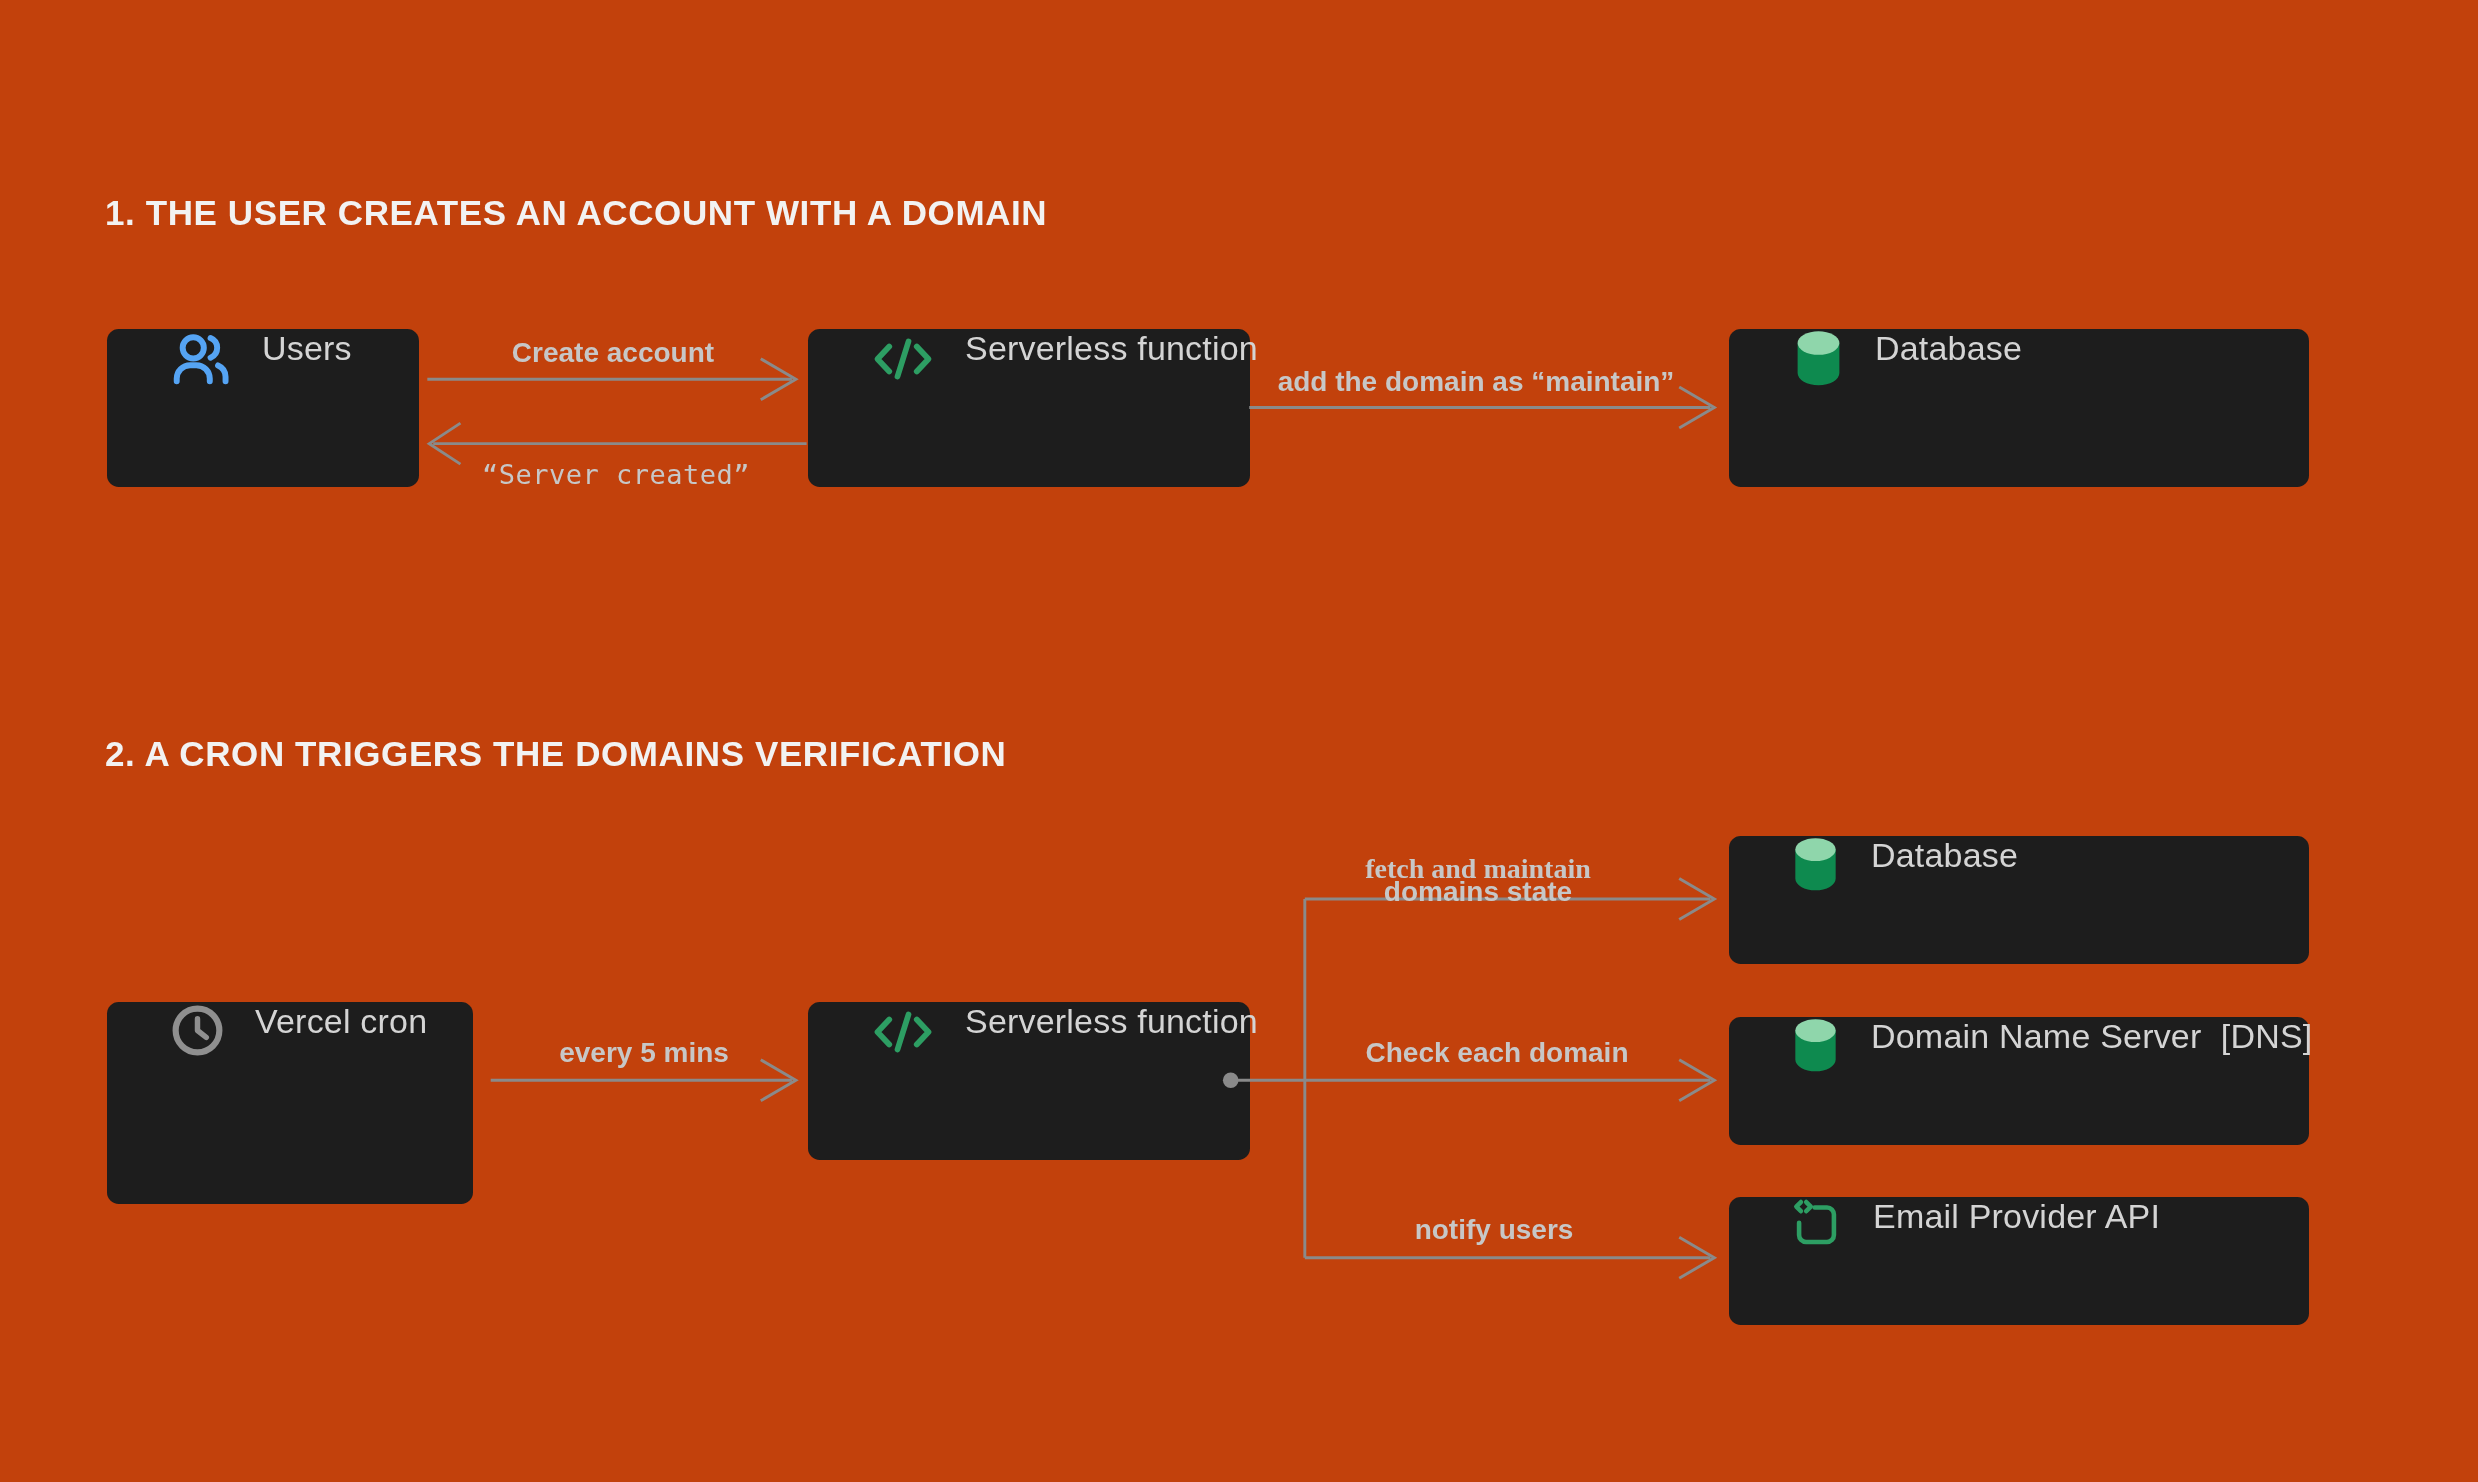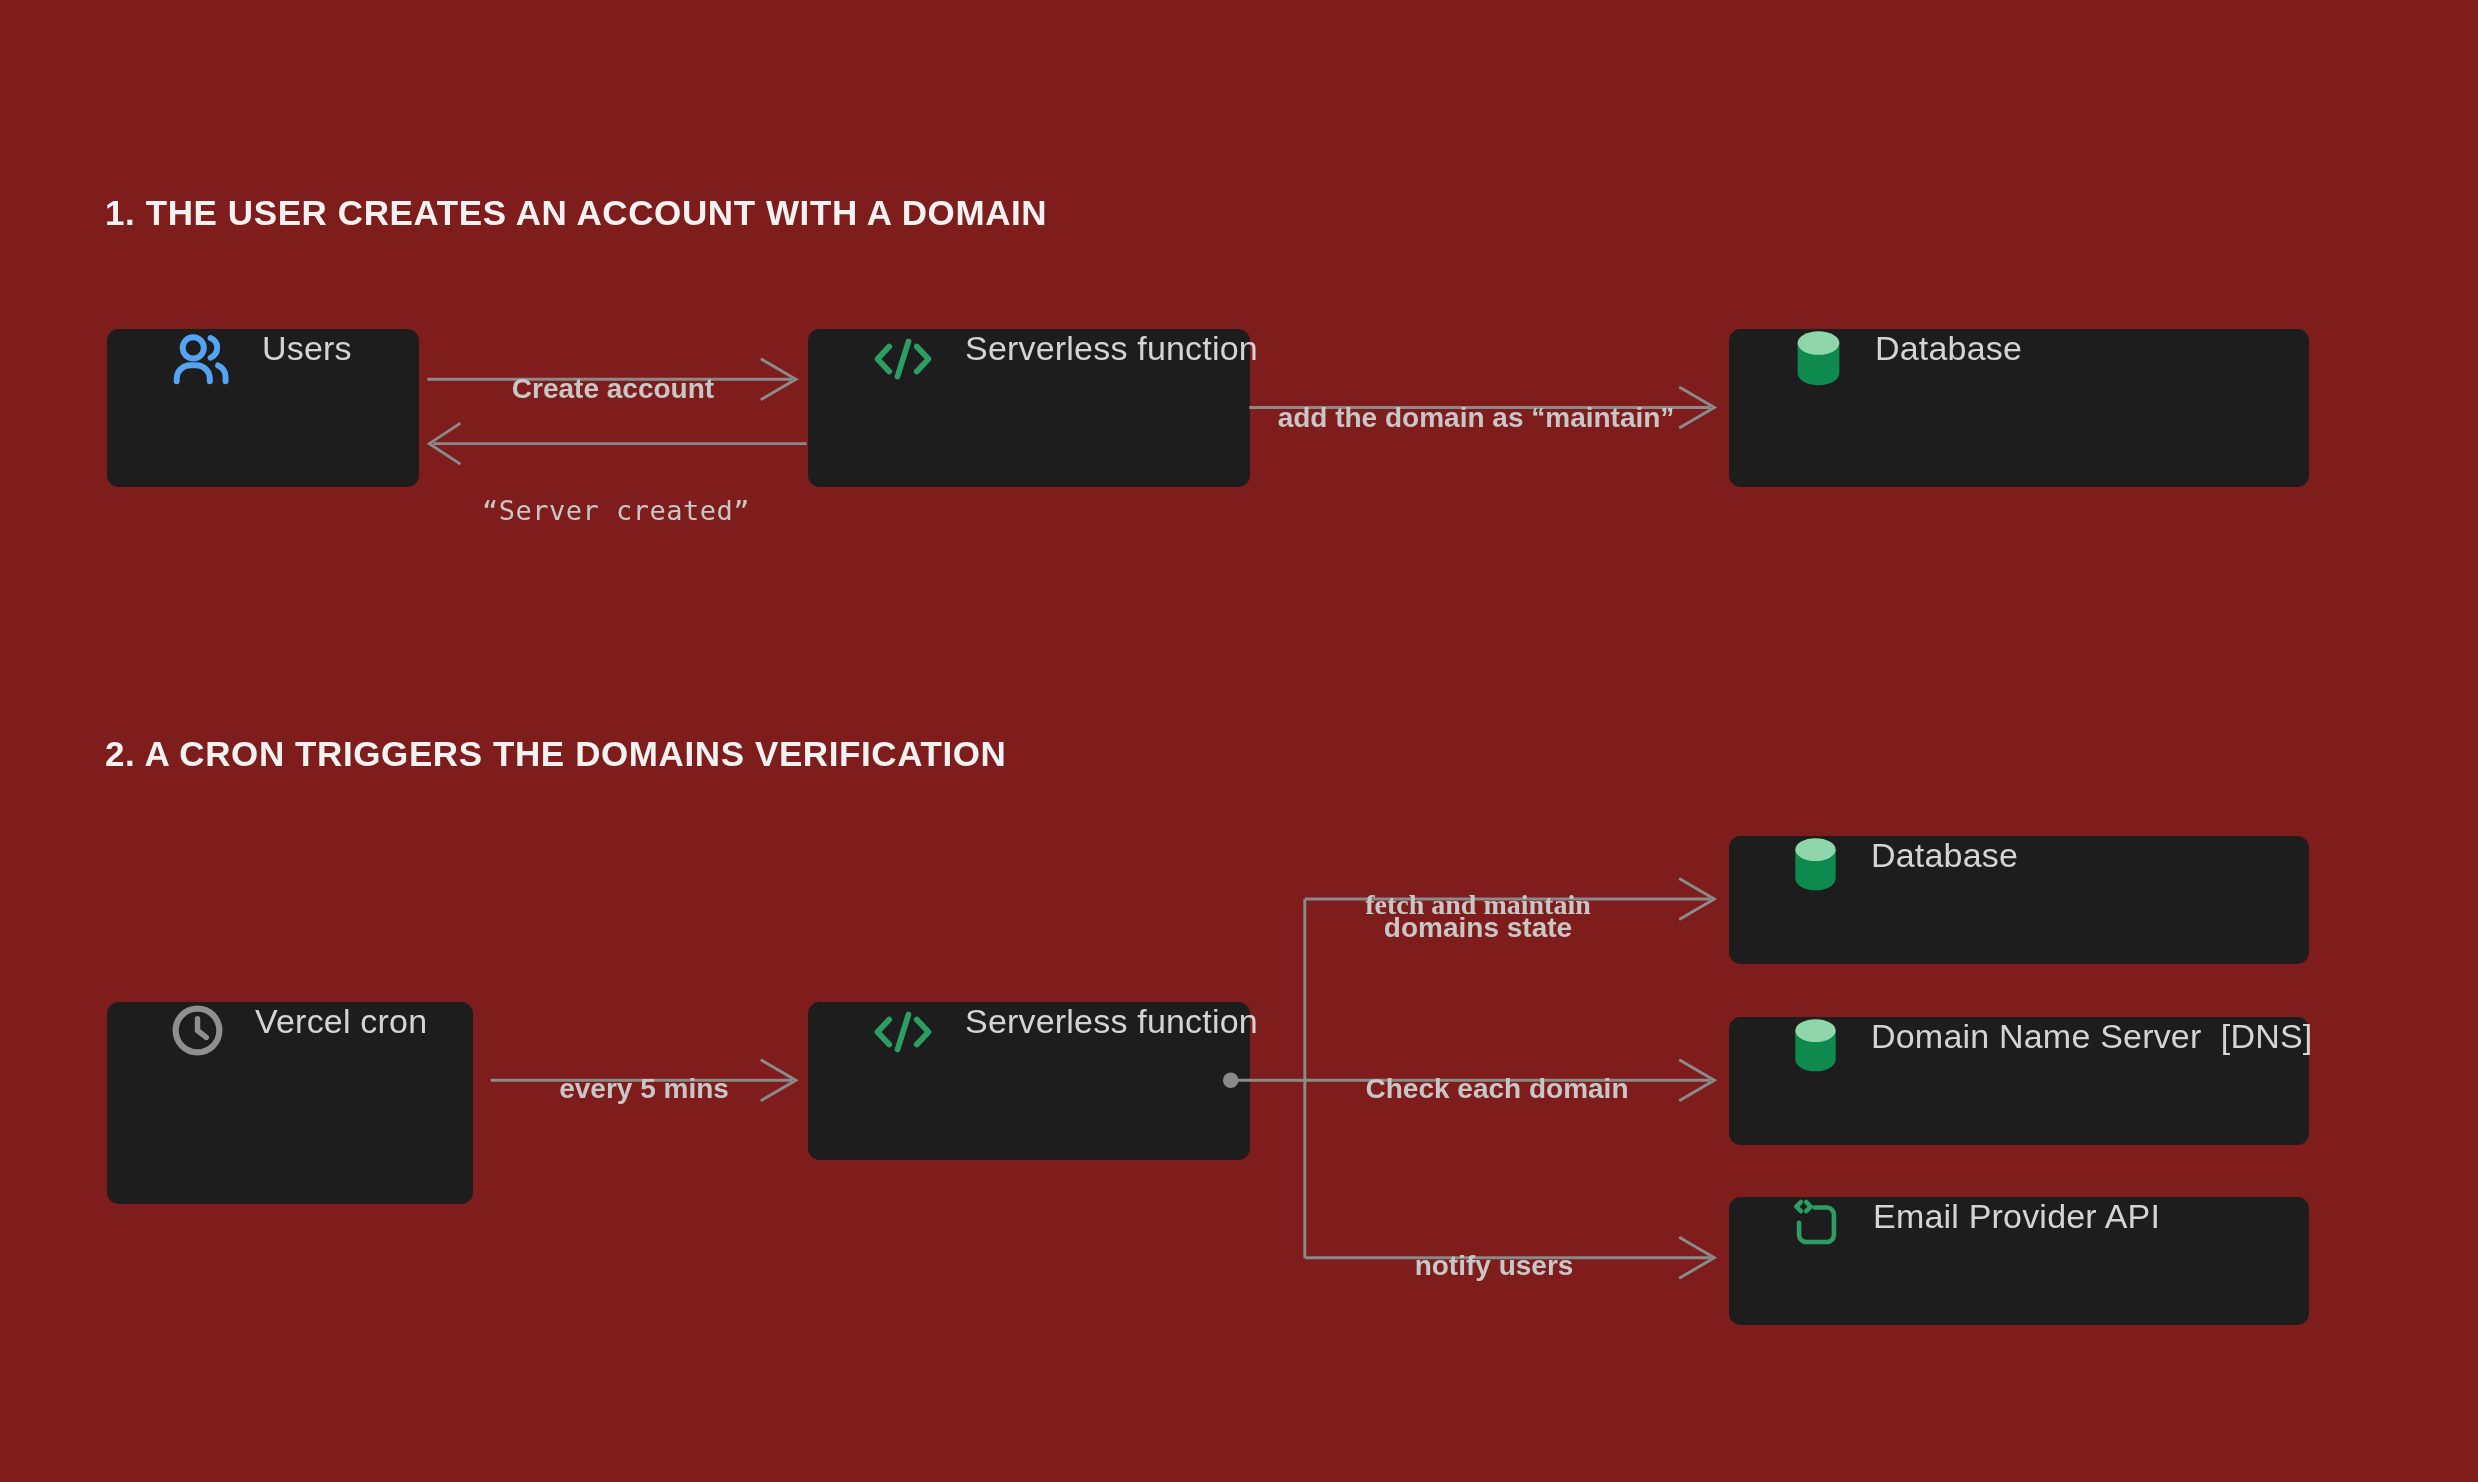--- a/index.html
+++ b/index.html
@@ -4,7 +4,7 @@
 <style>
   html,body{margin:0;padding:0;background:#000;}
   .canvas{
-    position:relative;width:2478px;height:1482px;background:#7f1d1d;
+    position:relative;width:2478px;height:1482px;background:#c2410c;
     font-family:"Liberation Sans",sans-serif;overflow:hidden;
   }
   .section-title{

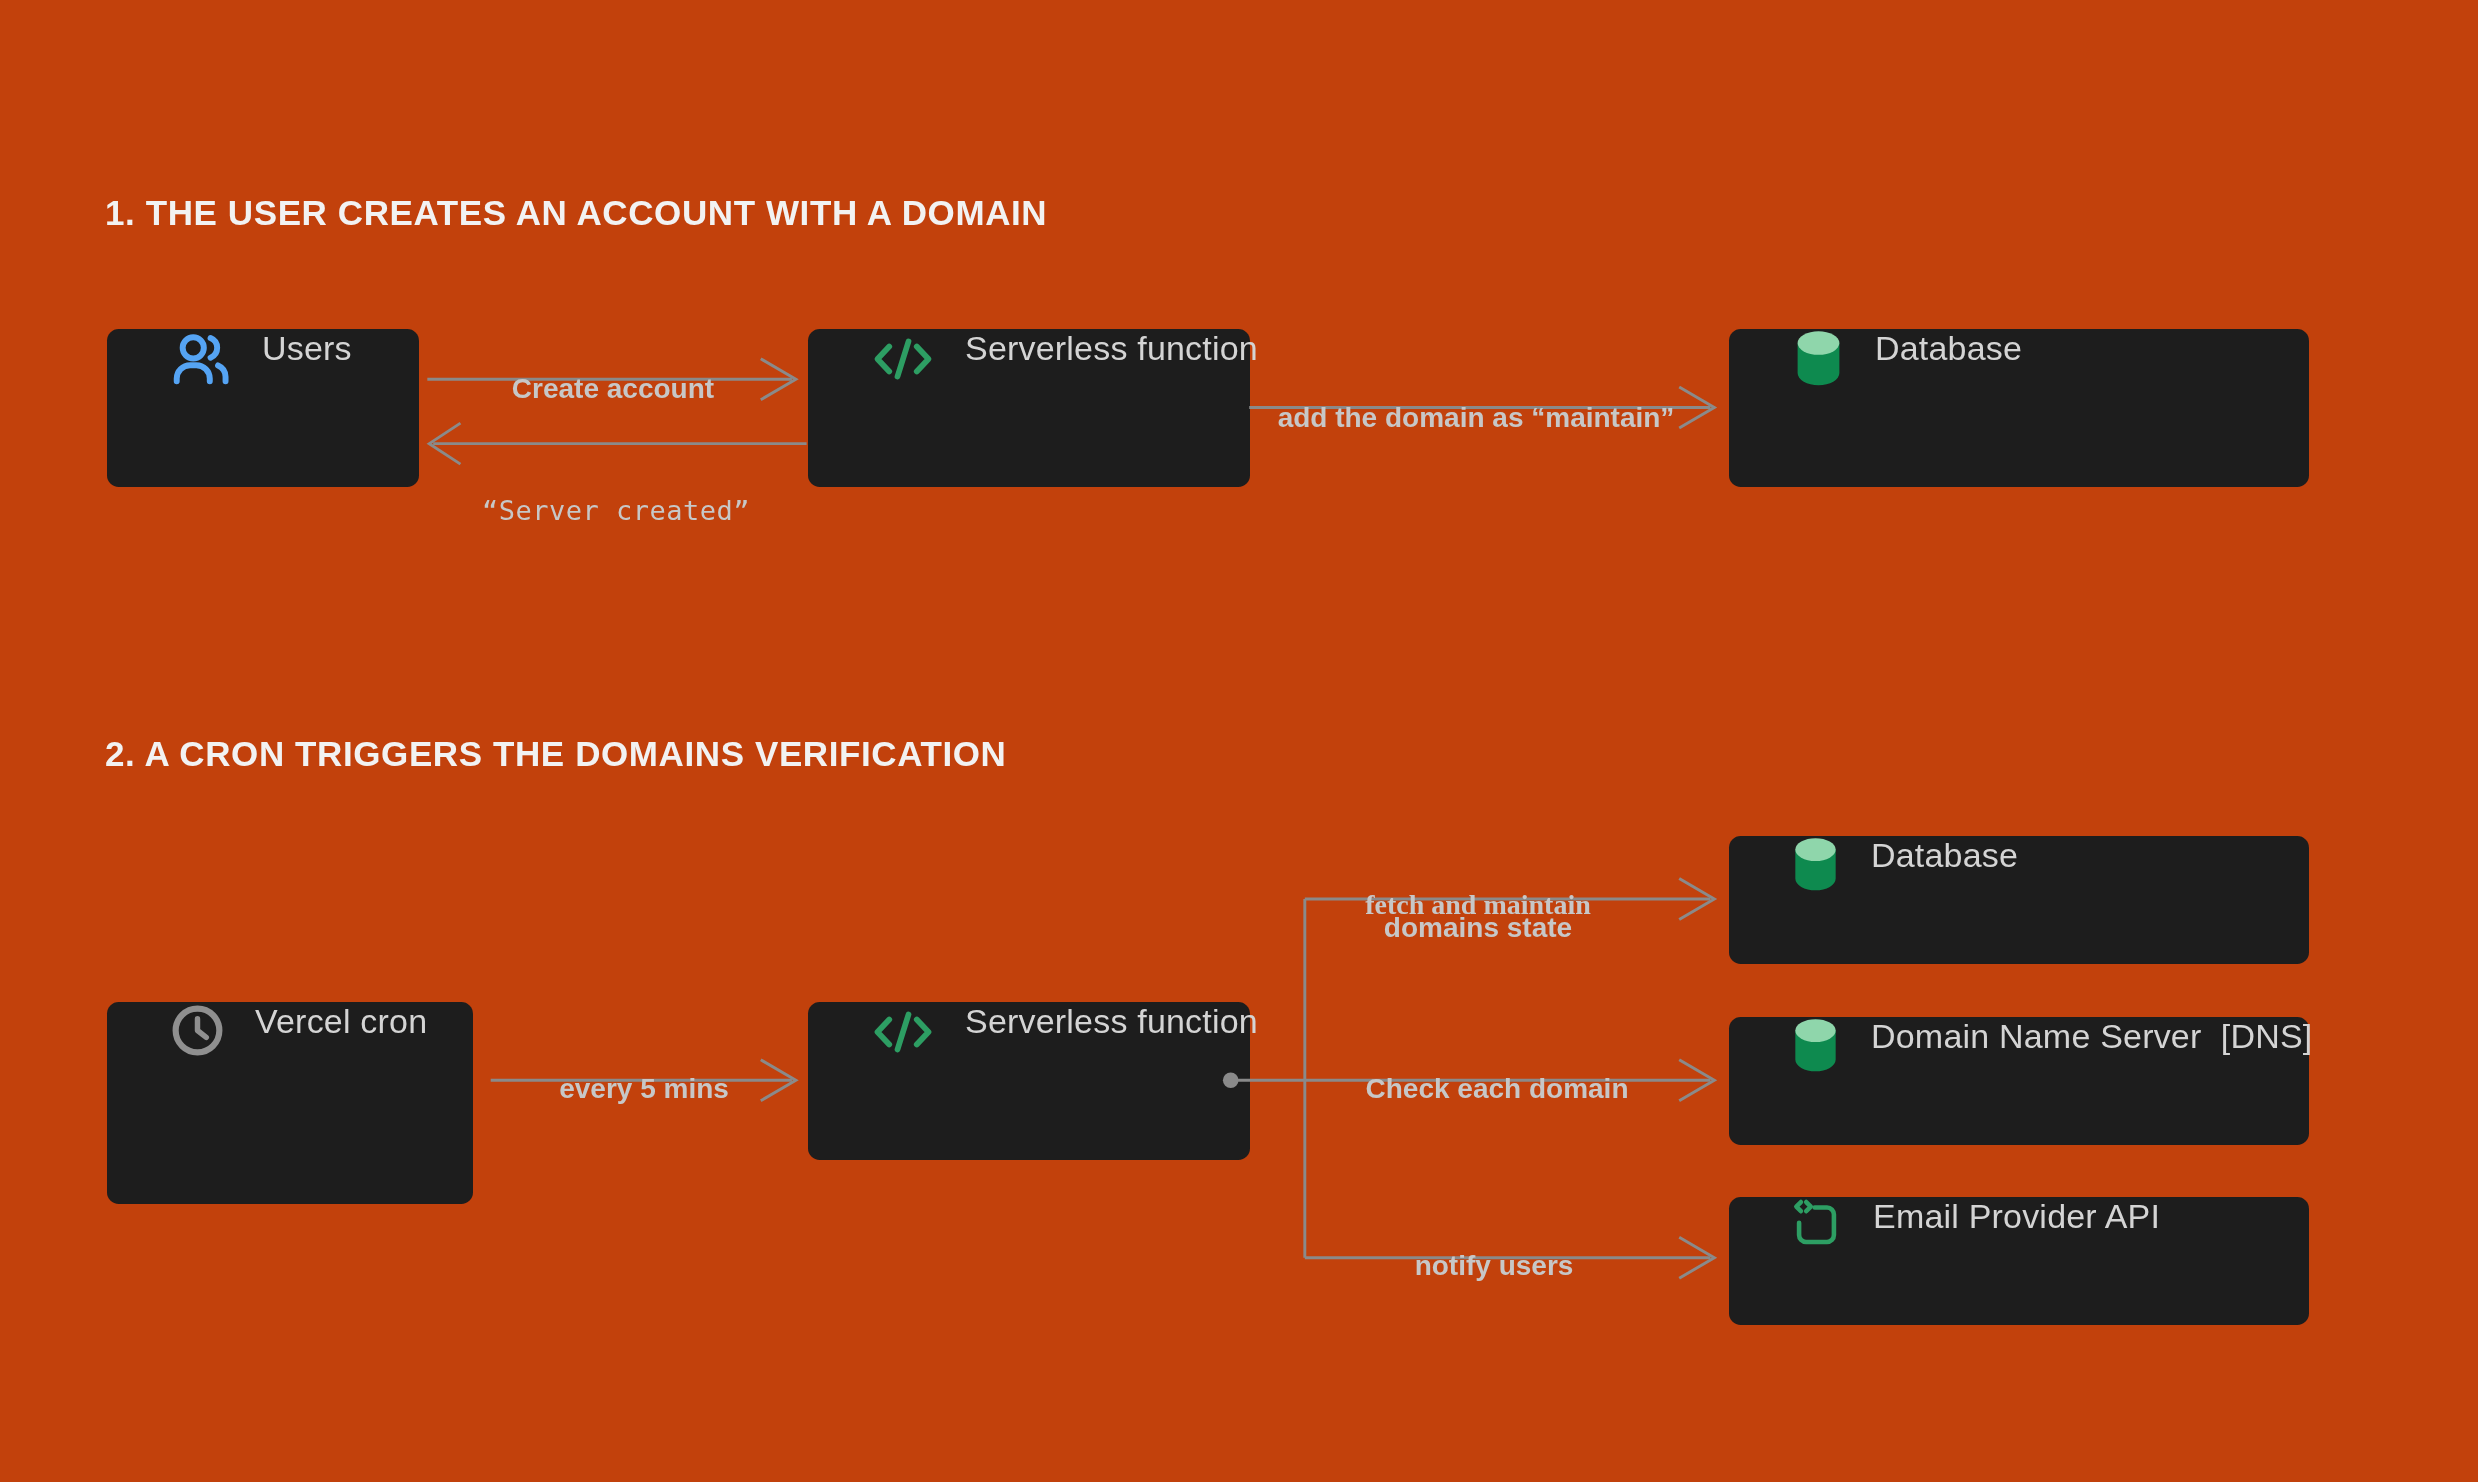--- a/index.html
+++ b/index.html
@@ -23,7 +23,7 @@
   .edges{position:absolute;left:0;top:0;pointer-events:none;}
   .edge-label{
     position:absolute;transform:translateX(-50%);color:#c7c7c7;
-    font-size:28px;font-weight:600;white-space:pre;line-height:33px;text-align:left;margin-top:36px;
+    font-size:28px;font-weight:600;white-space:pre;line-height:33px;text-align:left;
   }
   .edge-label.bold{font-weight:700;}
   .edge-label.mono{

